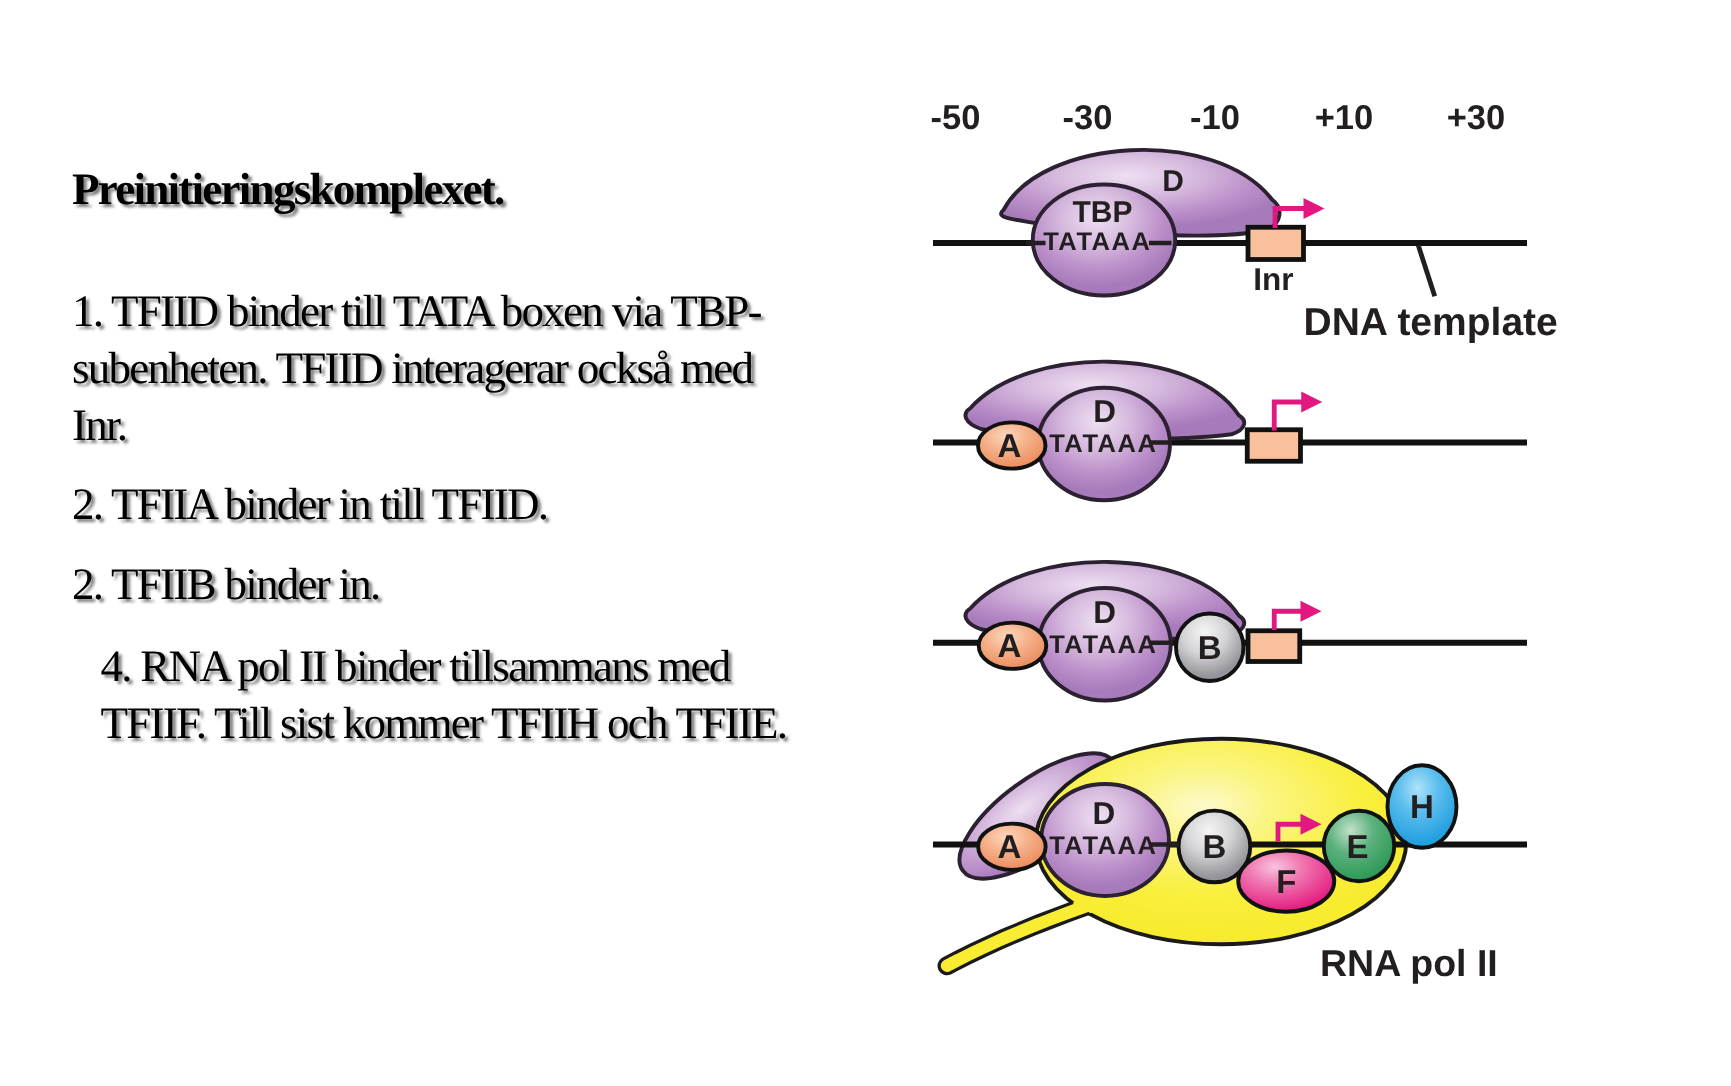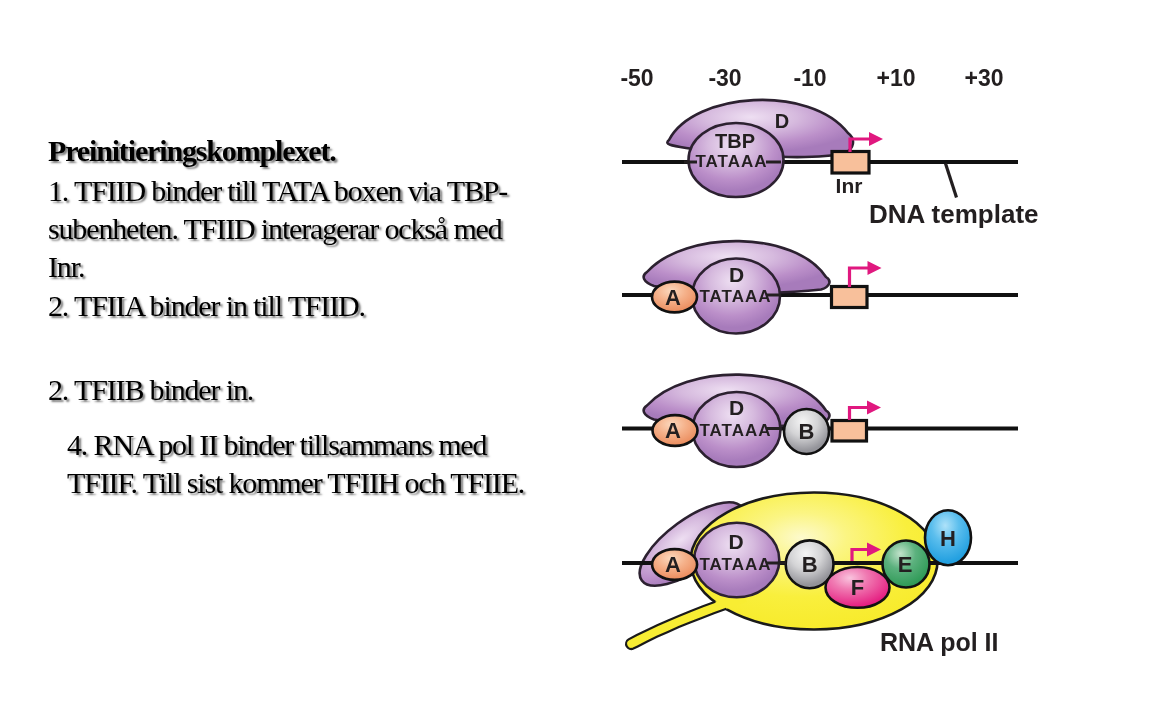--- a/index.html
+++ b/index.html
@@ -7,7 +7,7 @@
   .t{position:absolute;left:48px;font-family:"Liberation Serif",serif;font-size:30px;color:#000;
      letter-spacing:-1.15px;line-height:38px;white-space:nowrap;
      text-shadow:2.2px 2.2px 2px rgba(0,0,0,0.5);}
-  .b{font-weight:bold;margin-top:24px;}
+  .b{font-weight:bold;}
   svg{position:absolute;left:0;top:0;}
   .lab{font-family:"Liberation Sans",sans-serif;font-weight:bold;fill:#231f20;}
 </style>

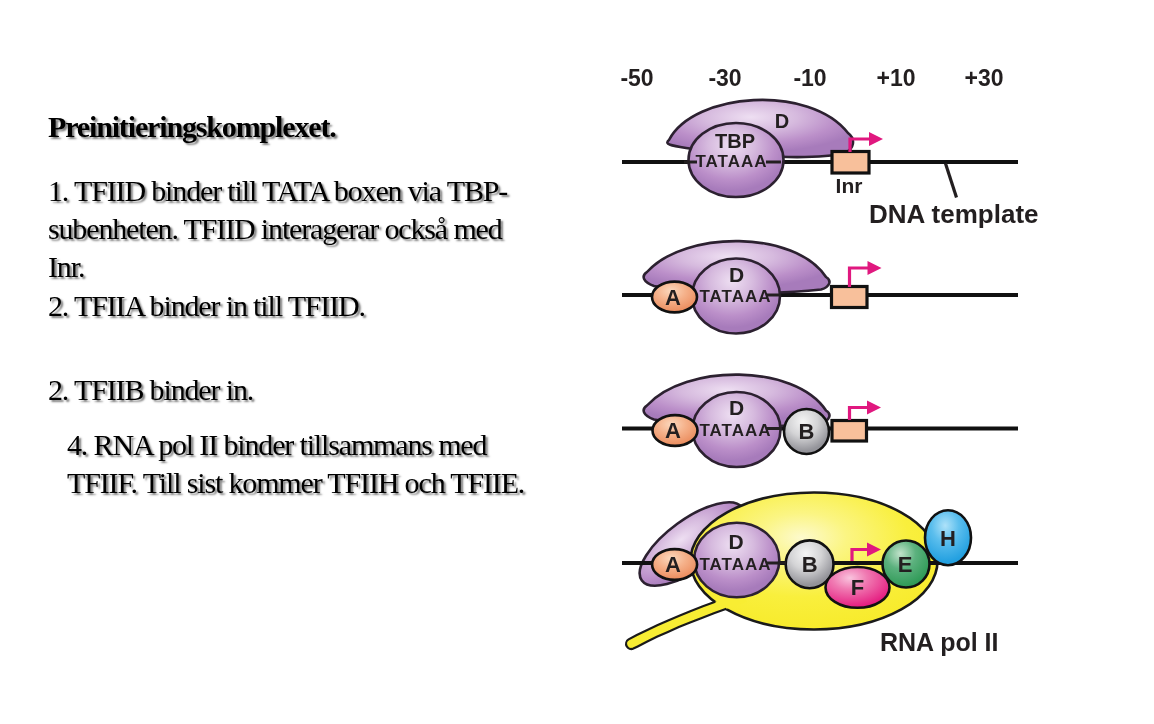--- a/index.html
+++ b/index.html
@@ -15,7 +15,7 @@
 <body>
 <div id="page">
   <div class="t b" style="top:108px;">Preinitieringskomplexet.</div>
-  <div class="t" style="top:172px;">1. TFIID binder till TATA boxen via TBP-<br>subenheten. TFIID interagerar också med<br>Inr.</div>
+  <div class="t" style="top:189px;">1. TFIID binder till TATA boxen via TBP-<br>subenheten. TFIID interagerar också med<br>Inr.</div>
   <div class="t" style="top:287px;">2. TFIIA binder in till TFIID.</div>
   <div class="t" style="top:371px;">2. TFIIB binder in.</div>
   <div class="t" style="top:426px;margin-left:19px;">4. RNA pol II binder tillsammans med<br>TFIIF. Till sist kommer TFIIH och TFIIE.</div>

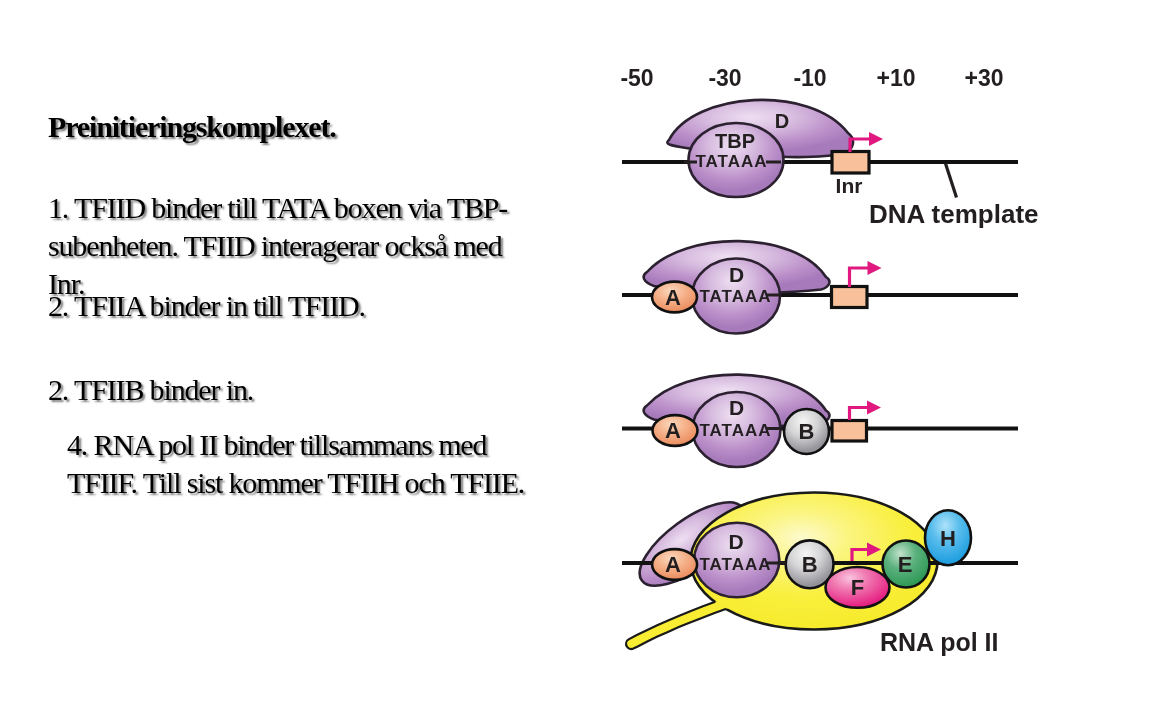--- a/index.html
+++ b/index.html
@@ -16,7 +16,7 @@
 <div id="page">
   <div class="t b" style="top:108px;">Preinitieringskomplexet.</div>
   <div class="t" style="top:189px;">1. TFIID binder till TATA boxen via TBP-<br>subenheten. TFIID interagerar också med<br>Inr.</div>
-  <div class="t" style="top:287px;">2. TFIIA binder in till TFIID.</div>
+  <div class="t" style="top:318px;">2. TFIIA binder in till TFIID.</div>
   <div class="t" style="top:371px;">2. TFIIB binder in.</div>
   <div class="t" style="top:426px;margin-left:19px;">4. RNA pol II binder tillsammans med<br>TFIIF. Till sist kommer TFIIH och TFIIE.</div>
 

